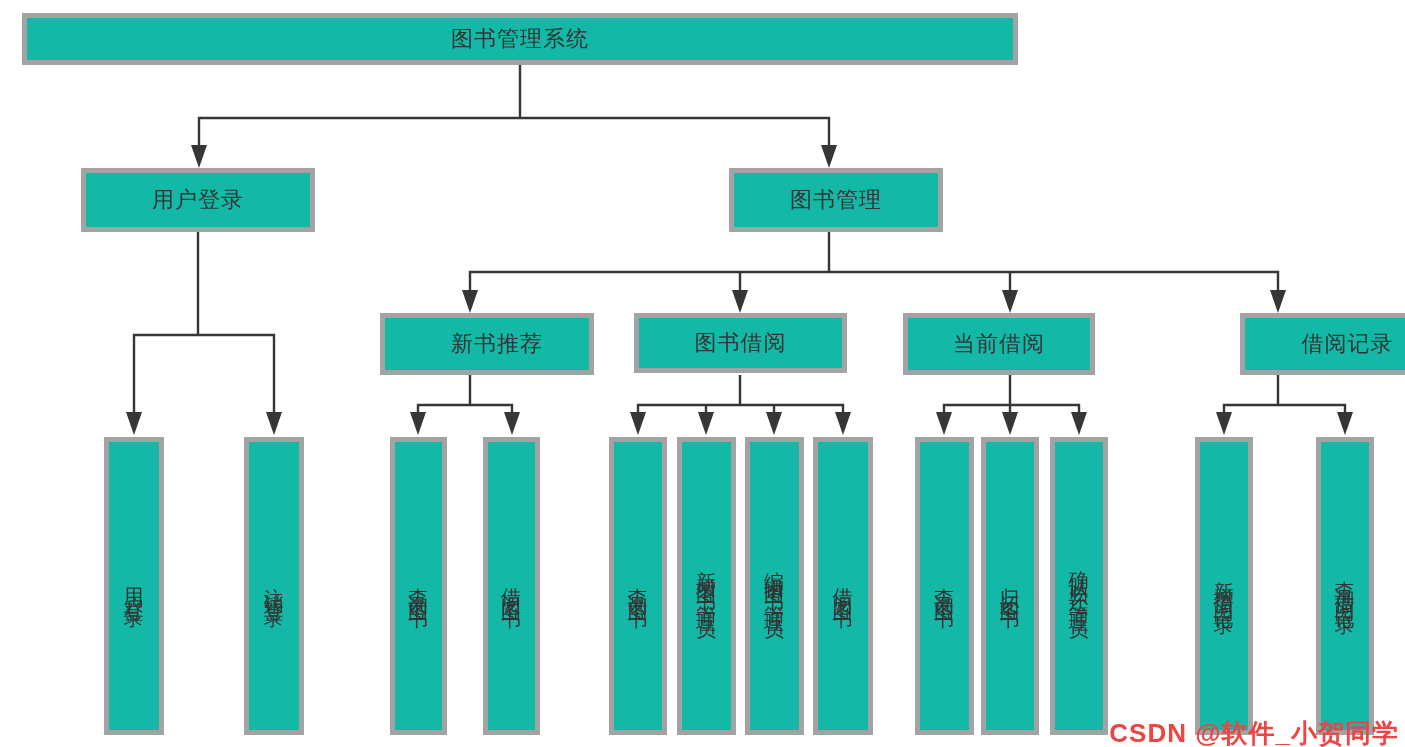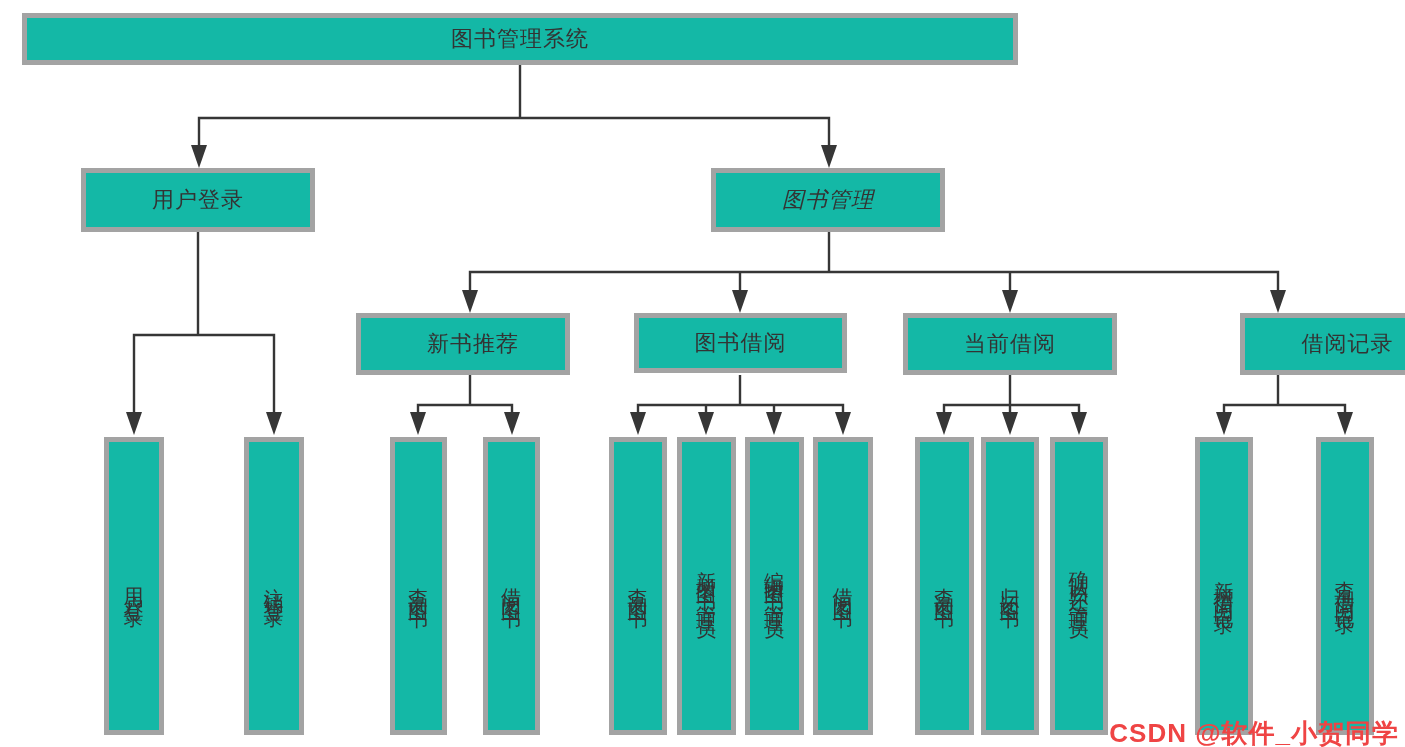--- a/index.html
+++ b/index.html
@@ -102,7 +102,7 @@
   <div class="box" style="left:81px; top:168px; width:234px; height:64px;">
     <span>用户登录</span>
   </div>
-  <div class="box" style="left:711px; top:168px; width:234px; height:64px;font-style:italic;">
+  <div class="box" style="left:729px; top:168px; width:214px; height:64px;">
     <span>图书管理</span>
   </div>
 

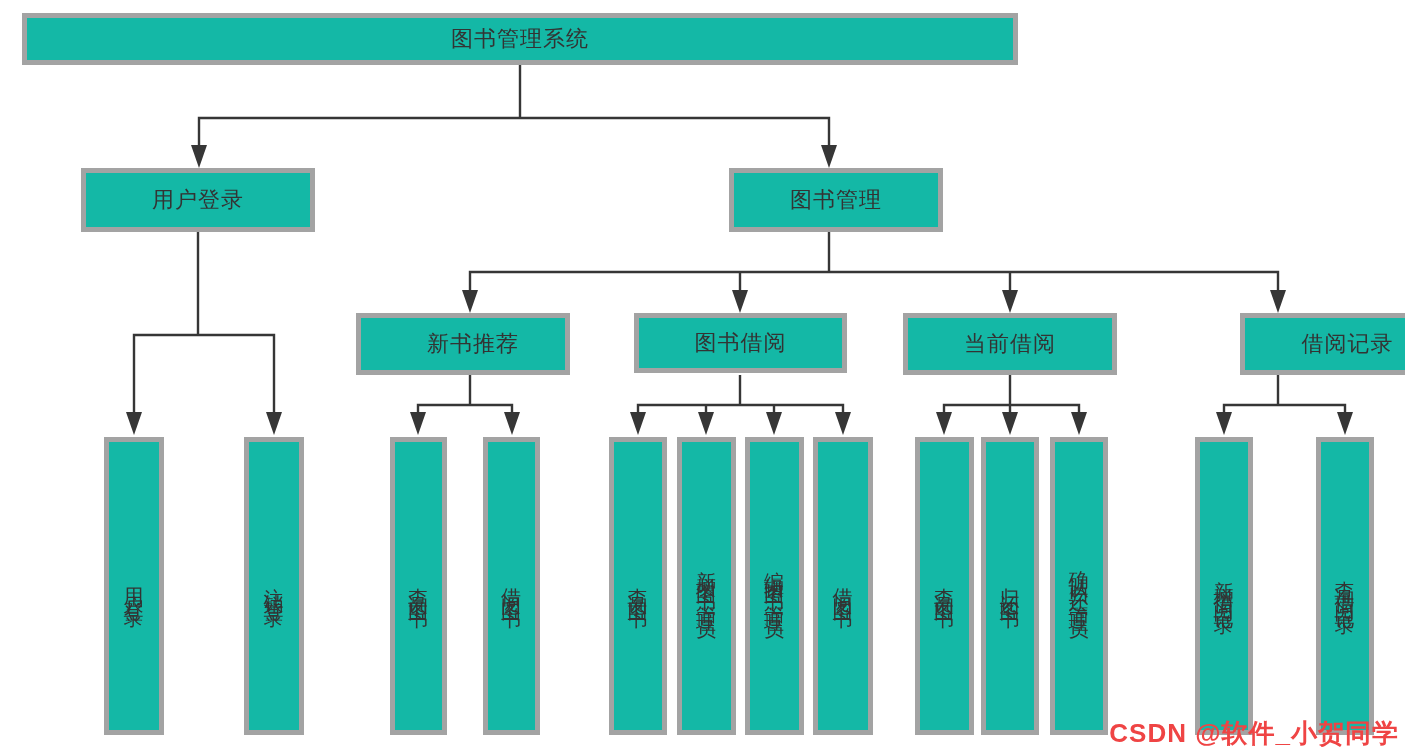--- a/index.html
+++ b/index.html
@@ -106,7 +106,7 @@
     <span>图书管理</span>
   </div>
 
-  <div class="box" style="left:356px; top:313px; width:214px; height:62px;padding-left:20px;">
+  <div class="box" style="left:380px; top:313px; width:214px; height:62px;padding-left:20px;">
     <span>新书推荐</span>
   </div>
   <div class="box" style="left:634px; top:313px; width:213px; height:60px;">

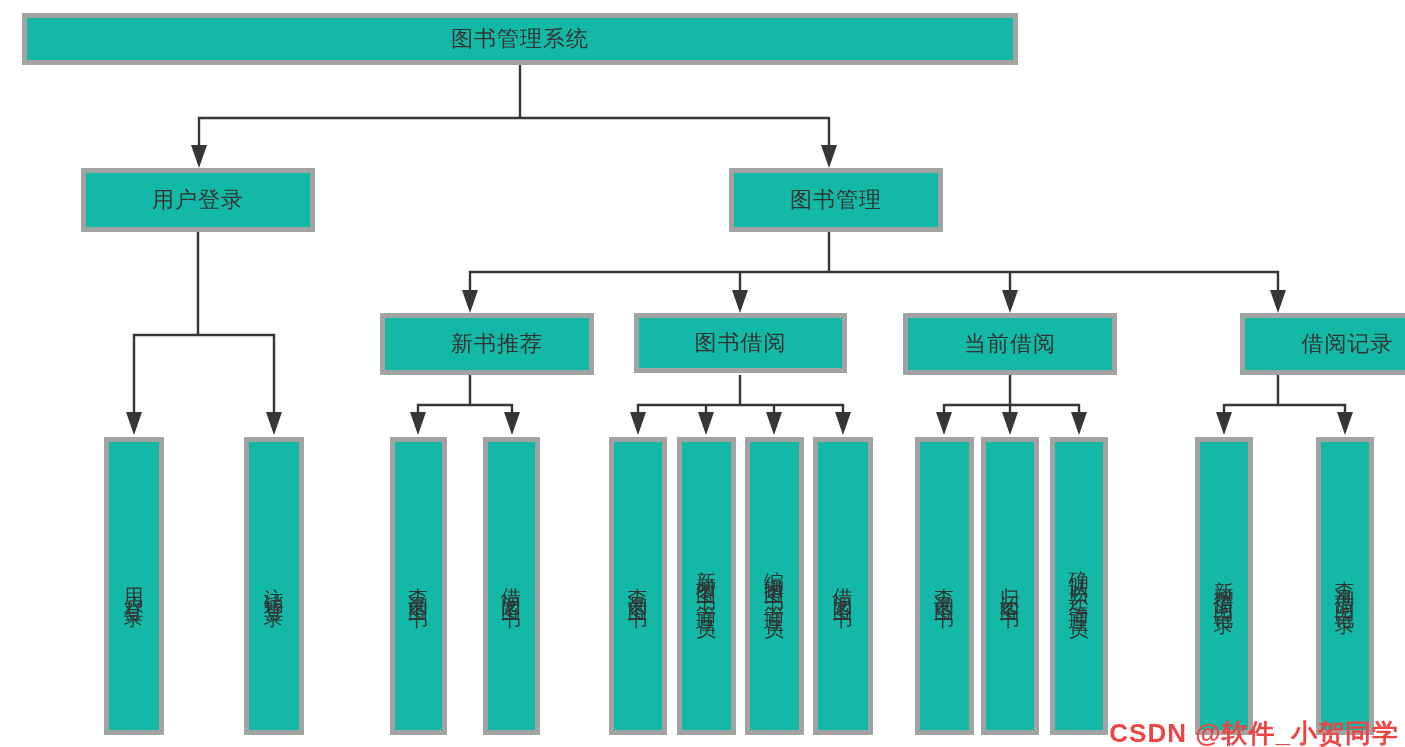--- a/index.html
+++ b/index.html
@@ -112,7 +112,7 @@
   <div class="box" style="left:634px; top:313px; width:213px; height:60px;">
     <span>图书借阅</span>
   </div>
-  <div class="box" style="left:903px; top:313px; width:214px; height:62px;">
+  <div class="box" style="left:903px; top:313px; width:192px; height:62px;">
     <span>当前借阅</span>
   </div>
   <div class="box" style="left:1240px; top:313px; width:215px; height:62px;">

